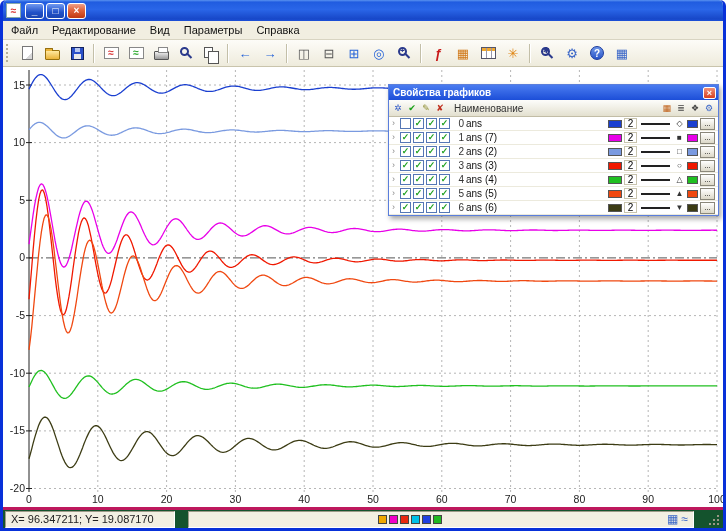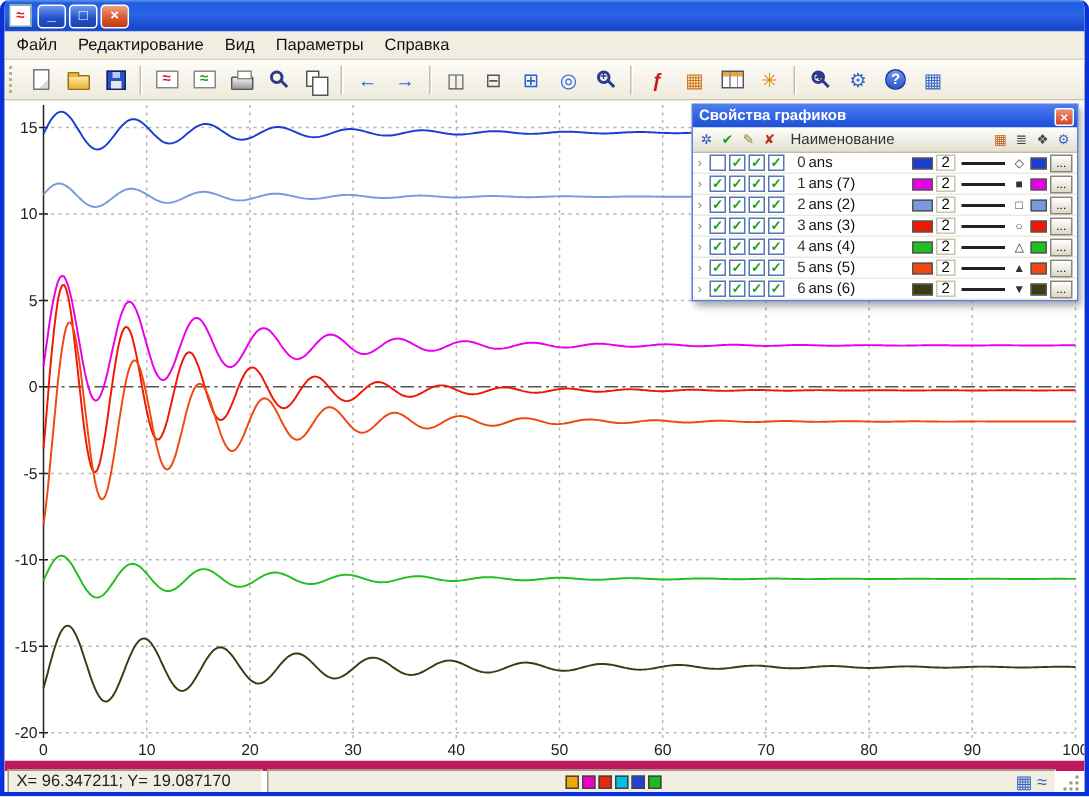--- a/index.html
+++ b/index.html
@@ -68,7 +68,7 @@
   #chart-svg .axis{stroke:#222;stroke-width:1}
   #chart-svg text{fill:#222;font-size:10.5px;font-family:"Liberation Sans",sans-serif}
   
-  .panel{position:absolute;top:2px;right:4px;width:258px;background:#f7f6f1;border:1px solid #5a7edc;
+  .panel{position:absolute;top:17px;right:4px;width:331px;background:#f7f6f1;border:1px solid #5a7edc;
          box-shadow:2px 3px 5px rgba(0,0,0,.35);font-size:10px}
   .ptitle{height:15px;background:linear-gradient(180deg,#4a7cf0,#1c4ed8);color:#fff;font-weight:bold;
           display:flex;align-items:center;justify-content:space-between;padding:0 2px 0 4px;font-size:10px}

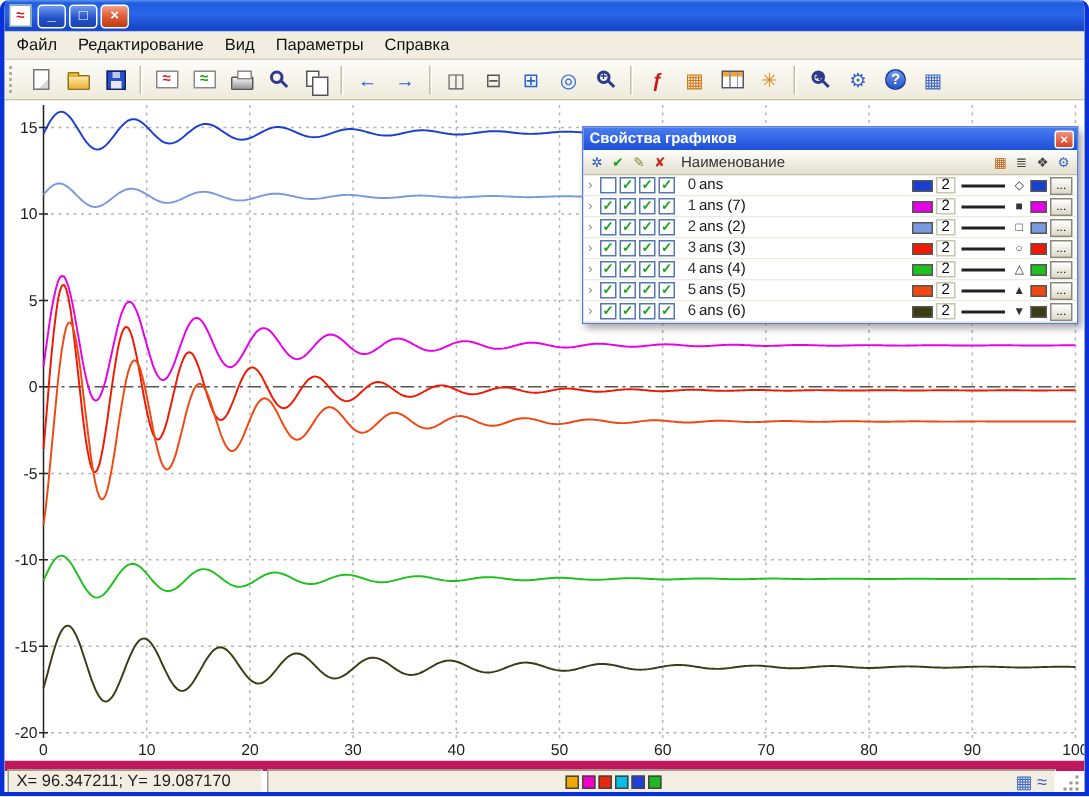--- a/index.html
+++ b/index.html
@@ -93,8 +93,8 @@
   .pmore{width:15px;height:12px;border:1px solid #8a877a;background:linear-gradient(#fff,#dcd8c8);
          font-size:8px;line-height:8px;text-align:center;padding:0}
   
-  .statusbar{height:21px;flex:0 0 21px;background:#ffffff;border-top:7px solid #be185d;display:flex;
-             align-items:center;gap:3px;padding:1px 2px;font-size:11px;color:#222}
+  .statusbar{height:21px;flex:0 0 21px;background:#14532d;border-top:3px solid #be185d;display:flex;
+             align-items:center;gap:13px;padding:1px 2px;font-size:11px;color:#222}
   .scell{height:17px;border:1px solid;border-color:#9d9a88 #fff #fff #9d9a88;display:flex;
          align-items:center;padding:0 5px;background:#f2efe2}
   .coords{width:170px;white-space:nowrap}

